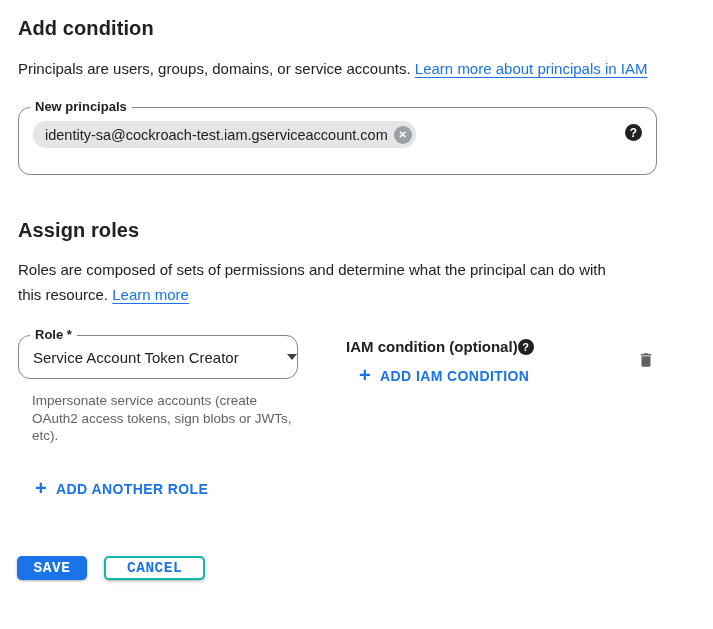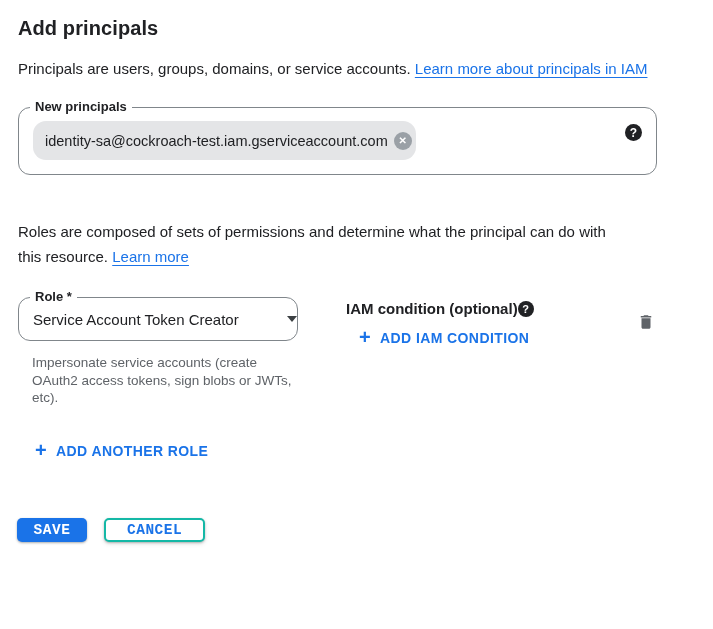--- a/index.html
+++ b/index.html
@@ -135,7 +135,7 @@
 
 <div class="page">
 
-  <h1 class="section-title">Add principals</h1>
+  <h1 class="section-title">Add condition</h1>
 
   <p class="body-text intro-para"><span>Principals are users, groups, domains, or service accounts. </span><a class="link">Learn more about principals in IAM</a></p>
 

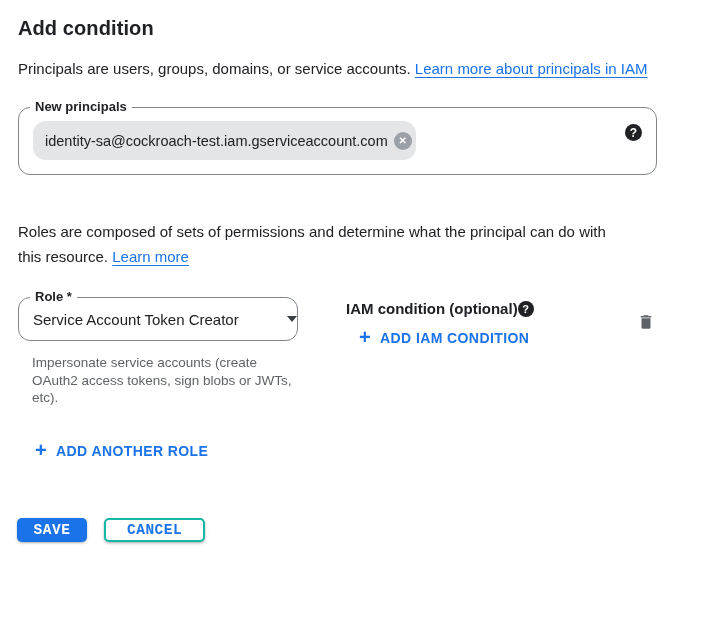--- a/index.html
+++ b/index.html
@@ -51,7 +51,7 @@
   .chip {
     display: inline-flex; align-items: center;
     background: #e4e5e7; border-radius: 13px;
-    height: 39px; padding: 0 4px 0 12px;
+    height: 27px; padding: 0 4px 0 12px;
     max-width: 560px;
   }
   .chip-text { font-size: 14.5px; color: #202124; white-space: nowrap; margin-right: 6px; }

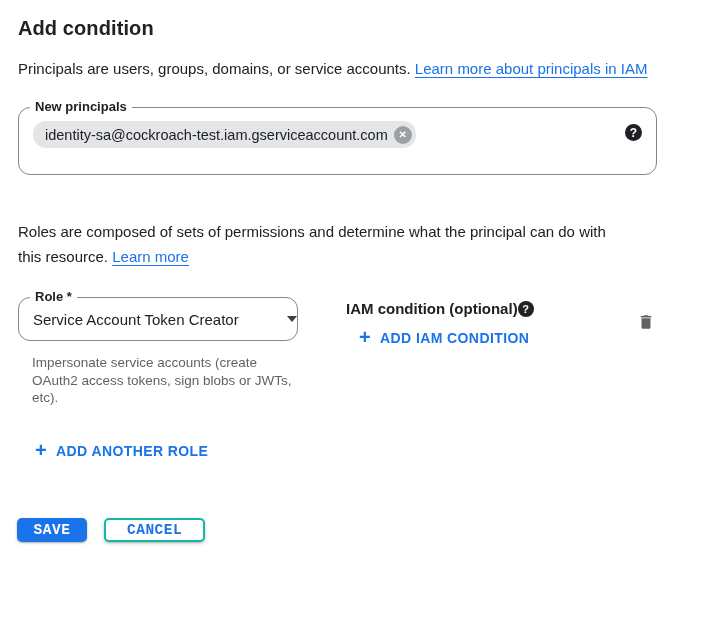--- a/index.html
+++ b/index.html
@@ -148,6 +148,7 @@
     <span class="help-icon">?</span>
   </div>
 
+  <h2 class="section-title">Assign roles</h2>
 
   <p class="body-text roles-para"><span>Roles are composed of sets of permissions and determine what the principal can do with this resource. </span><a class="link">Learn more</a></p>
 

